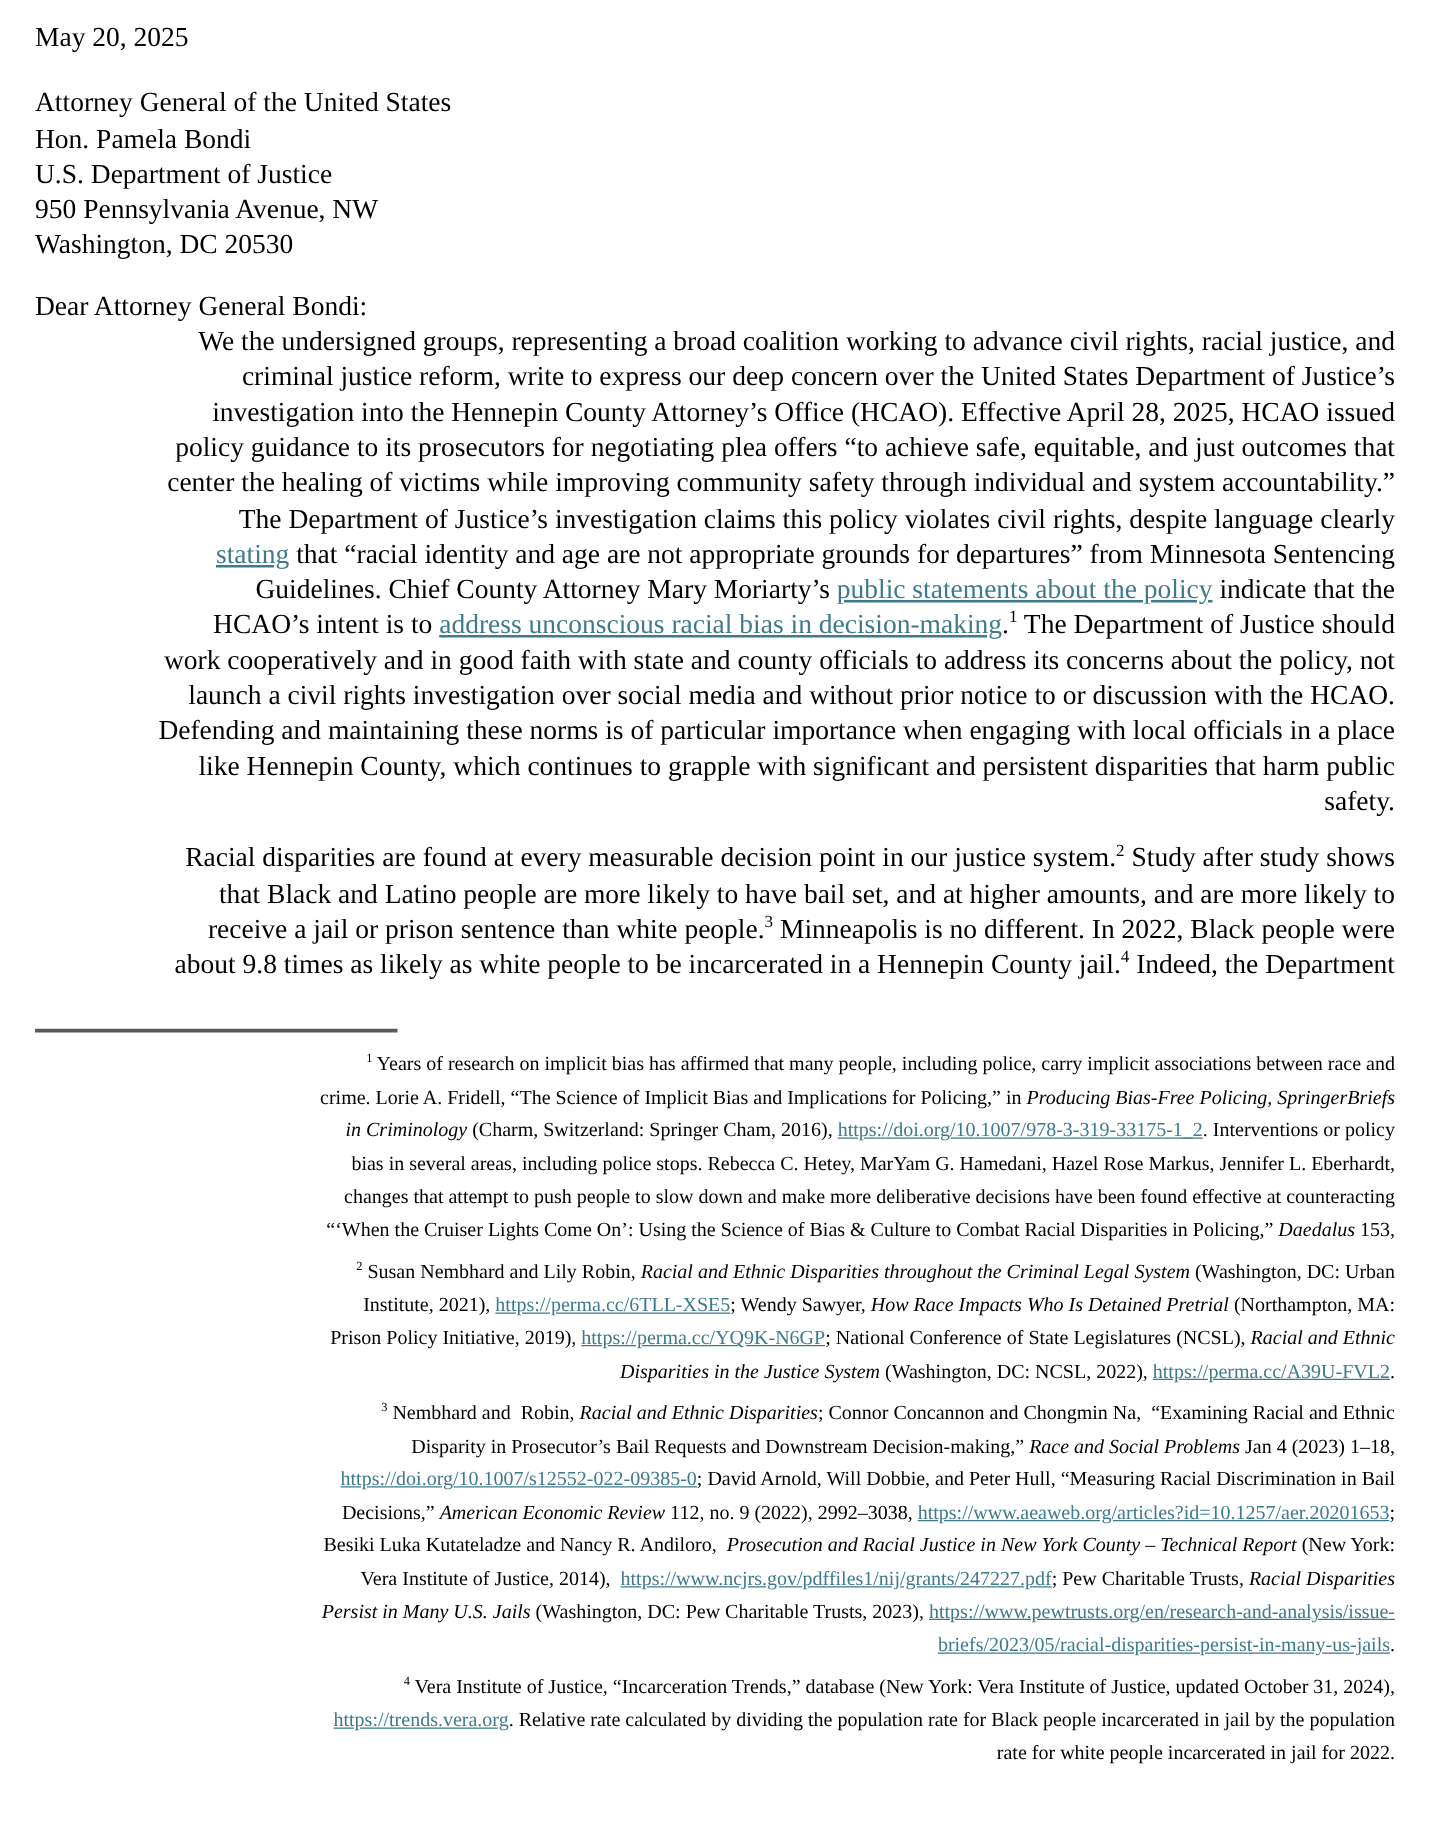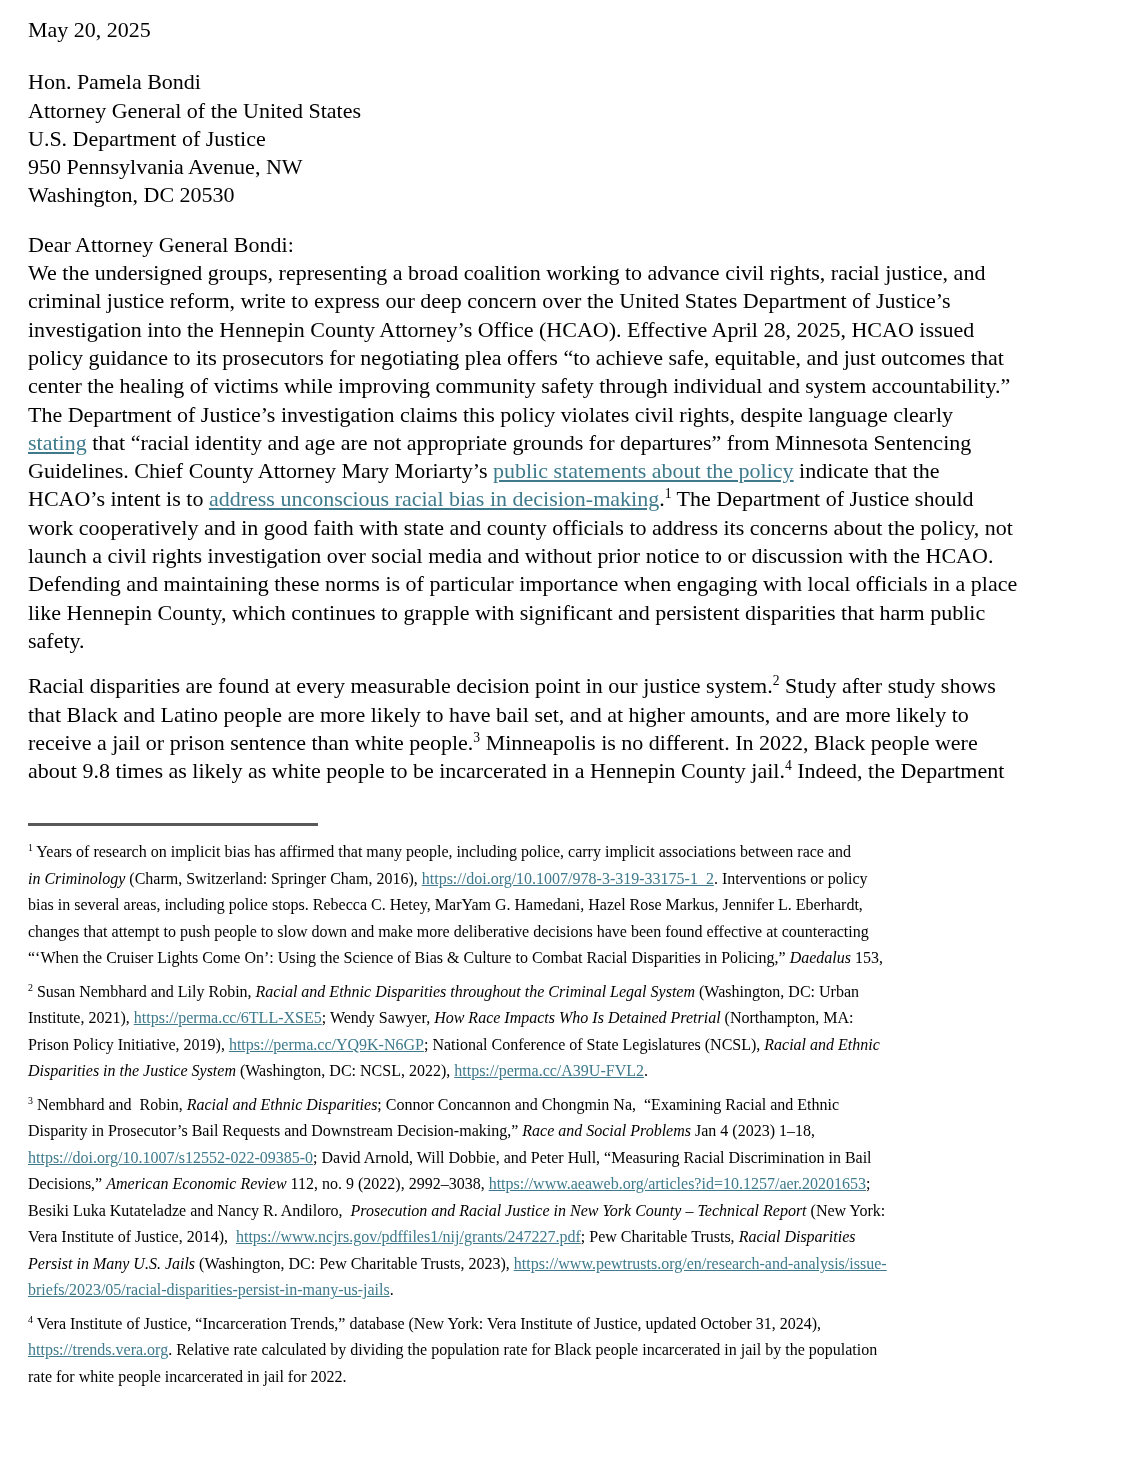--- a/index.html
+++ b/index.html
@@ -66,8 +66,8 @@
   <p class="body-text date-block">May 20, 2025</p>
 
   <div class="body-text recipient">
+    <p>Attorney General of the United States</p>
     <p>Hon. Pamela Bondi</p>
-    <p>Attorney General of the United States</p>
     <p>U.S. Department of Justice</p>
     <p>950 Pennsylvania Avenue, NW</p>
     <p>Washington, DC 20530</p>

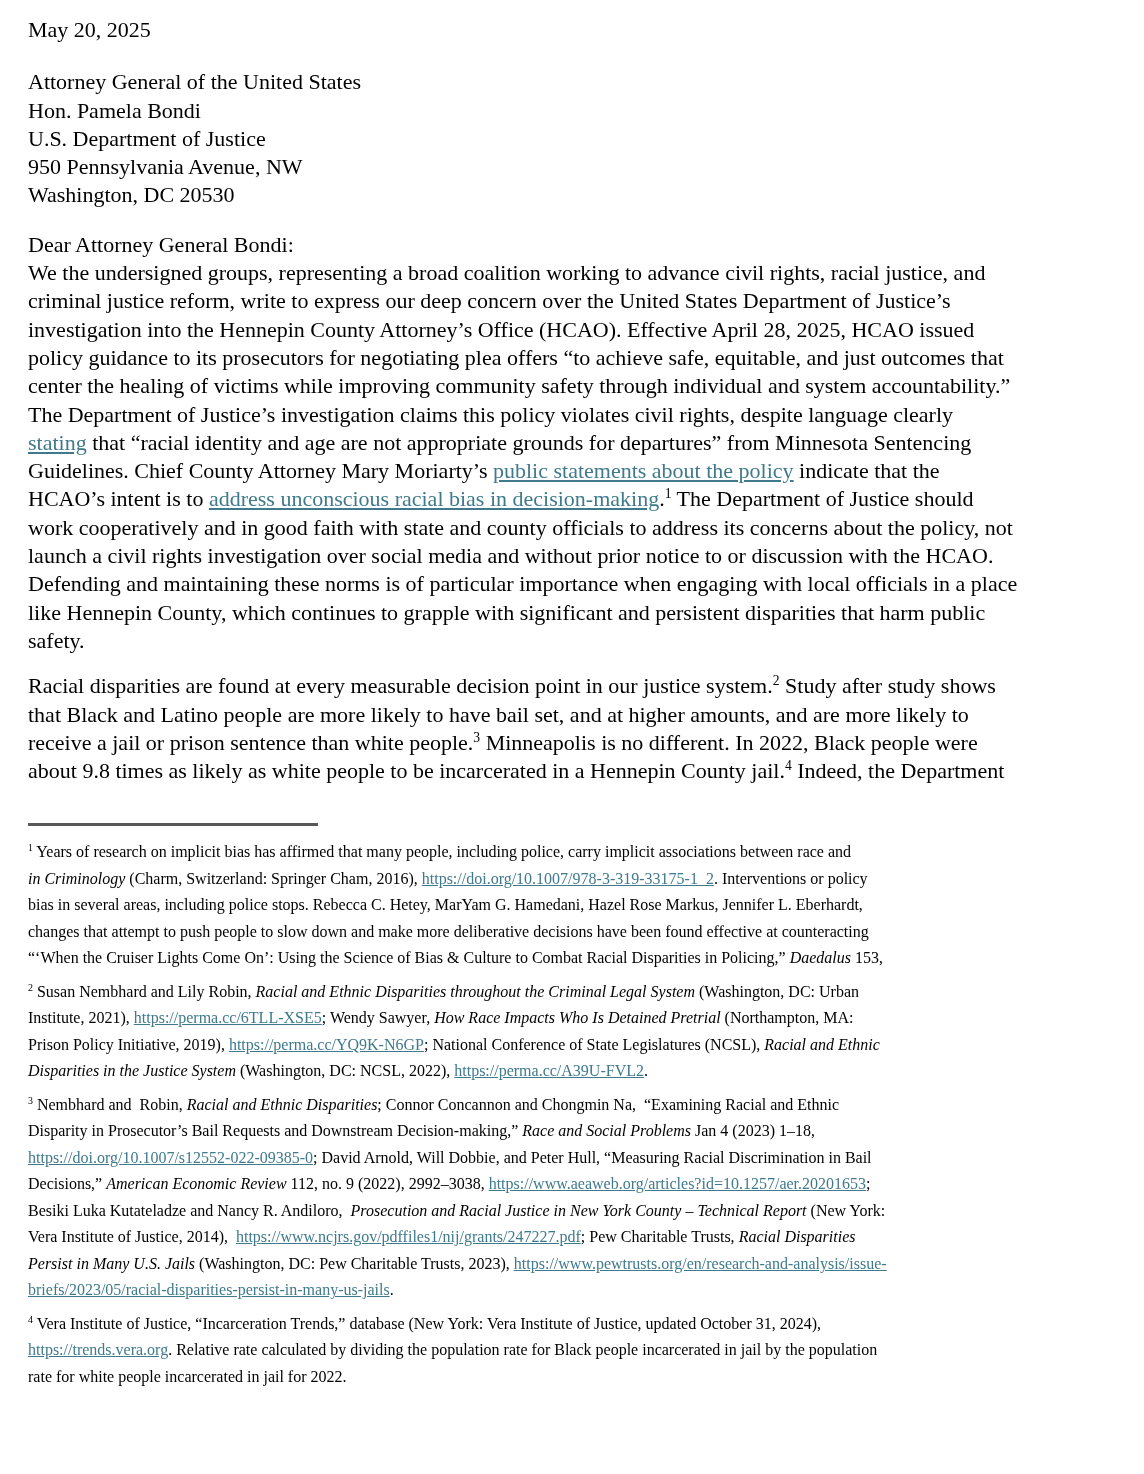--- a/index.html
+++ b/index.html
@@ -28,6 +28,7 @@
   }
   .tline {
     white-space: pre;
+    text-align: right;
   }
   .date-block   { margin-bottom: 24px; }
   .recipient    { margin-bottom: 21px; }

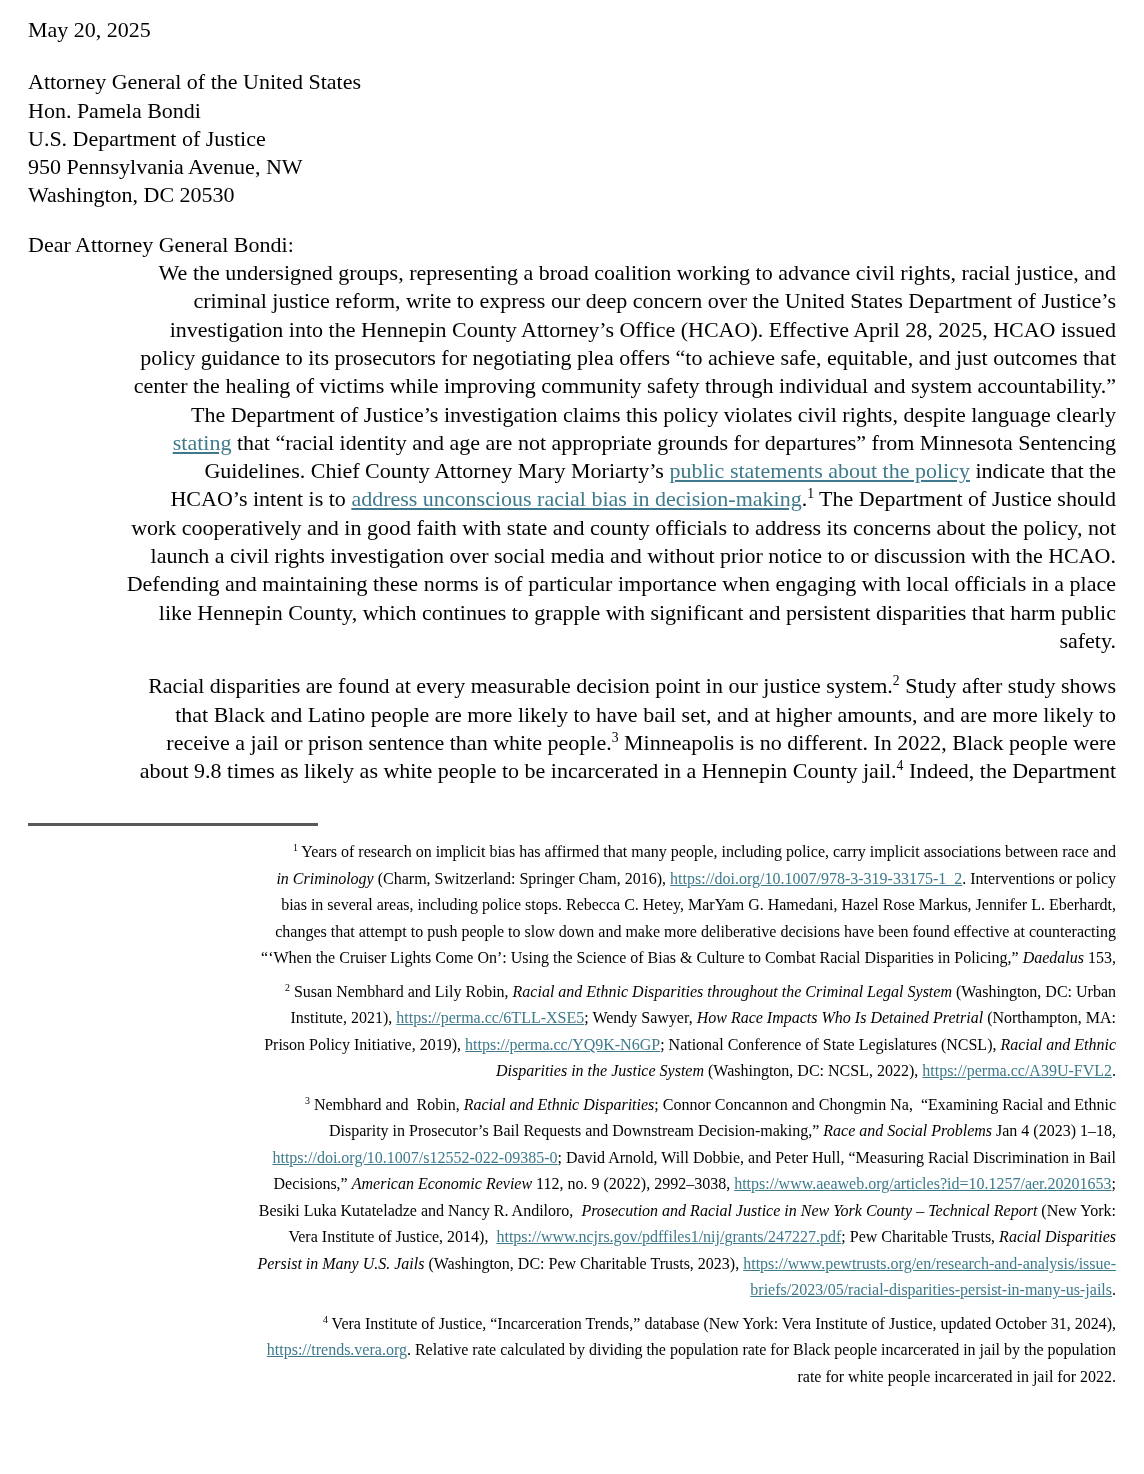--- a/index.html
+++ b/index.html
@@ -105,6 +105,7 @@
   <div class="footnotes">
     <div class="footnote">
         <div class="tline"><sup>1</sup> Years of research on implicit bias has affirmed that many people, including police, carry implicit associations between race and</div>
+        <div class="tline">crime. Lorie A. Fridell, “The Science of Implicit Bias and Implications for Policing,” in <em>Producing Bias-Free Policing, SpringerBriefs</em></div>
         <div class="tline"><em>in Criminology</em> (Charm, Switzerland: Springer Cham, 2016), <a class="lnk" href="#">https://doi.org/10.1007/978-3-319-33175-1_2</a>. Interventions or policy</div>
         <div class="tline">bias in several areas, including police stops. Rebecca C. Hetey, MarYam G. Hamedani, Hazel Rose Markus, Jennifer L. Eberhardt,</div>
         <div class="tline">changes that attempt to push people to slow down and make more deliberative decisions have been found effective at counteracting</div>

